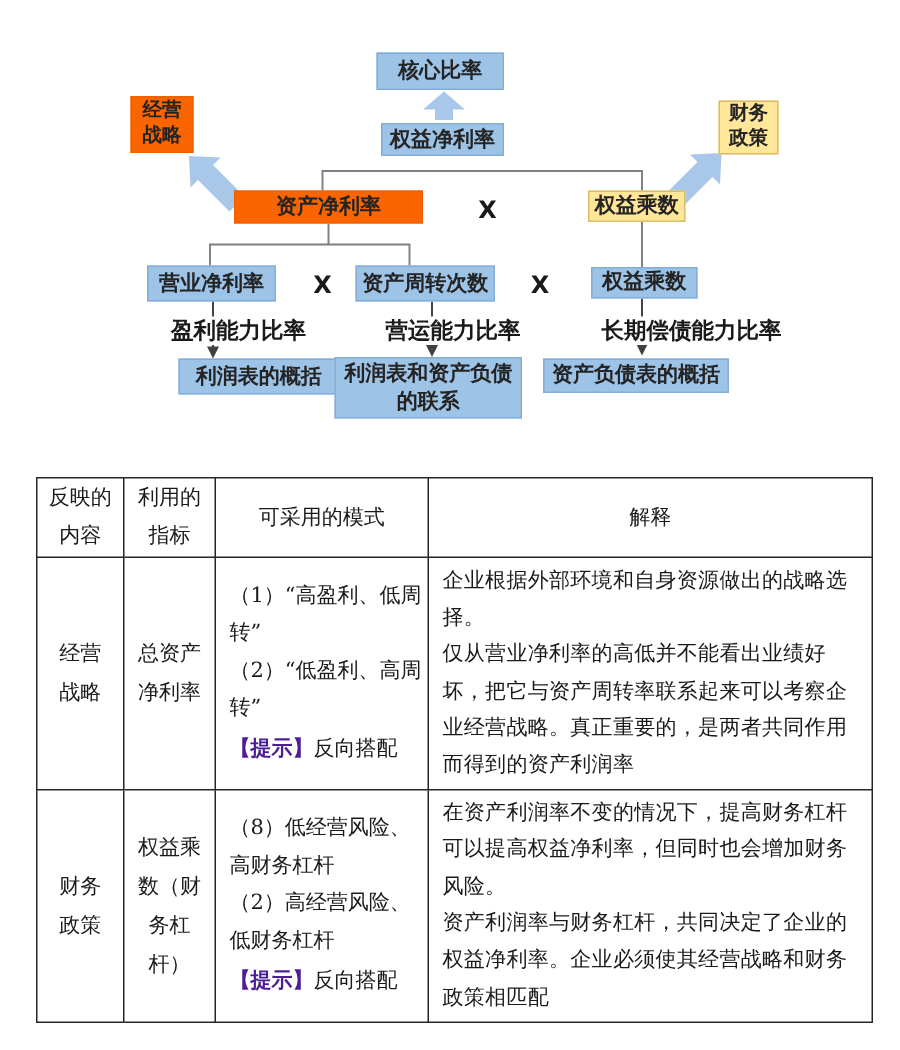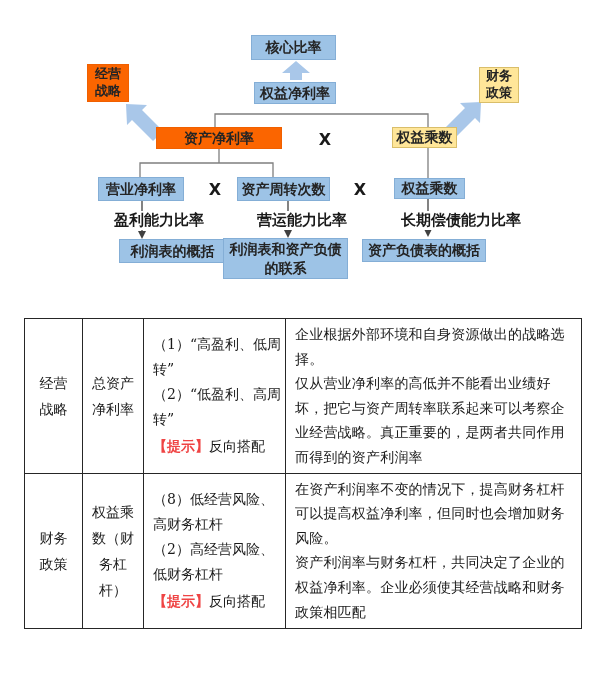--- a/index.html
+++ b/index.html
@@ -92,6 +92,14 @@
         <col style="width:296px">
     </colgroup>
     <tbody>
+        <tr style="height:53px">
+      <th>反映的
+内容</th>
+      <th>利用的
+指标</th>
+      <th>可采用的模式</th>
+      <th>解释</th>
+    </tr>
     <tr style="height:153px">
       <td class="cell-center">经营
 战略</td>

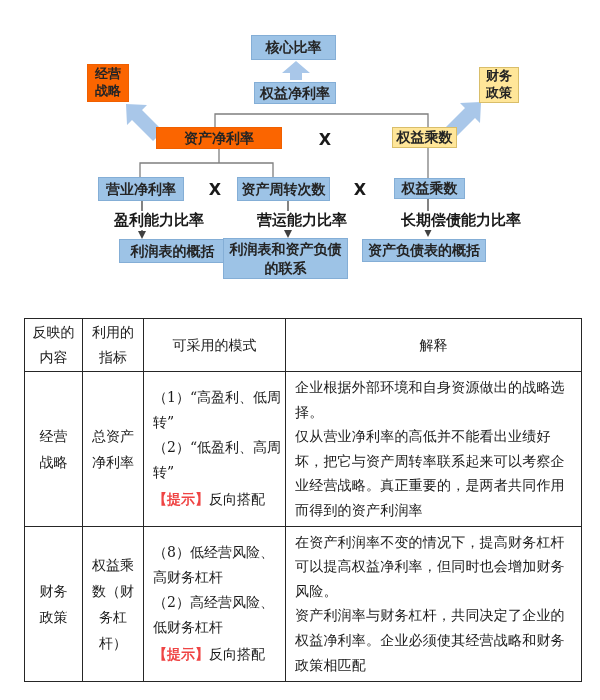--- a/index.html
+++ b/index.html
@@ -27,7 +27,7 @@
   .cell-pattern { vertical-align:middle; padding:8px 2px 8px 9px; }
   .pattern-line { white-space:pre-line; line-height:25px; }
   .tip-line { line-height:25px; margin-top:2px; }
-  .tip-tag { color:#ef4444; font-weight:bold; }
+  .tip-tag { color:#4c1d95; font-weight:bold; }
   .cell-expl { vertical-align:top; padding:3px 6px 3px 9px; }
   .expl-text { white-space:pre-line; line-height:24.6px; letter-spacing:0.2px; }
 </style>

